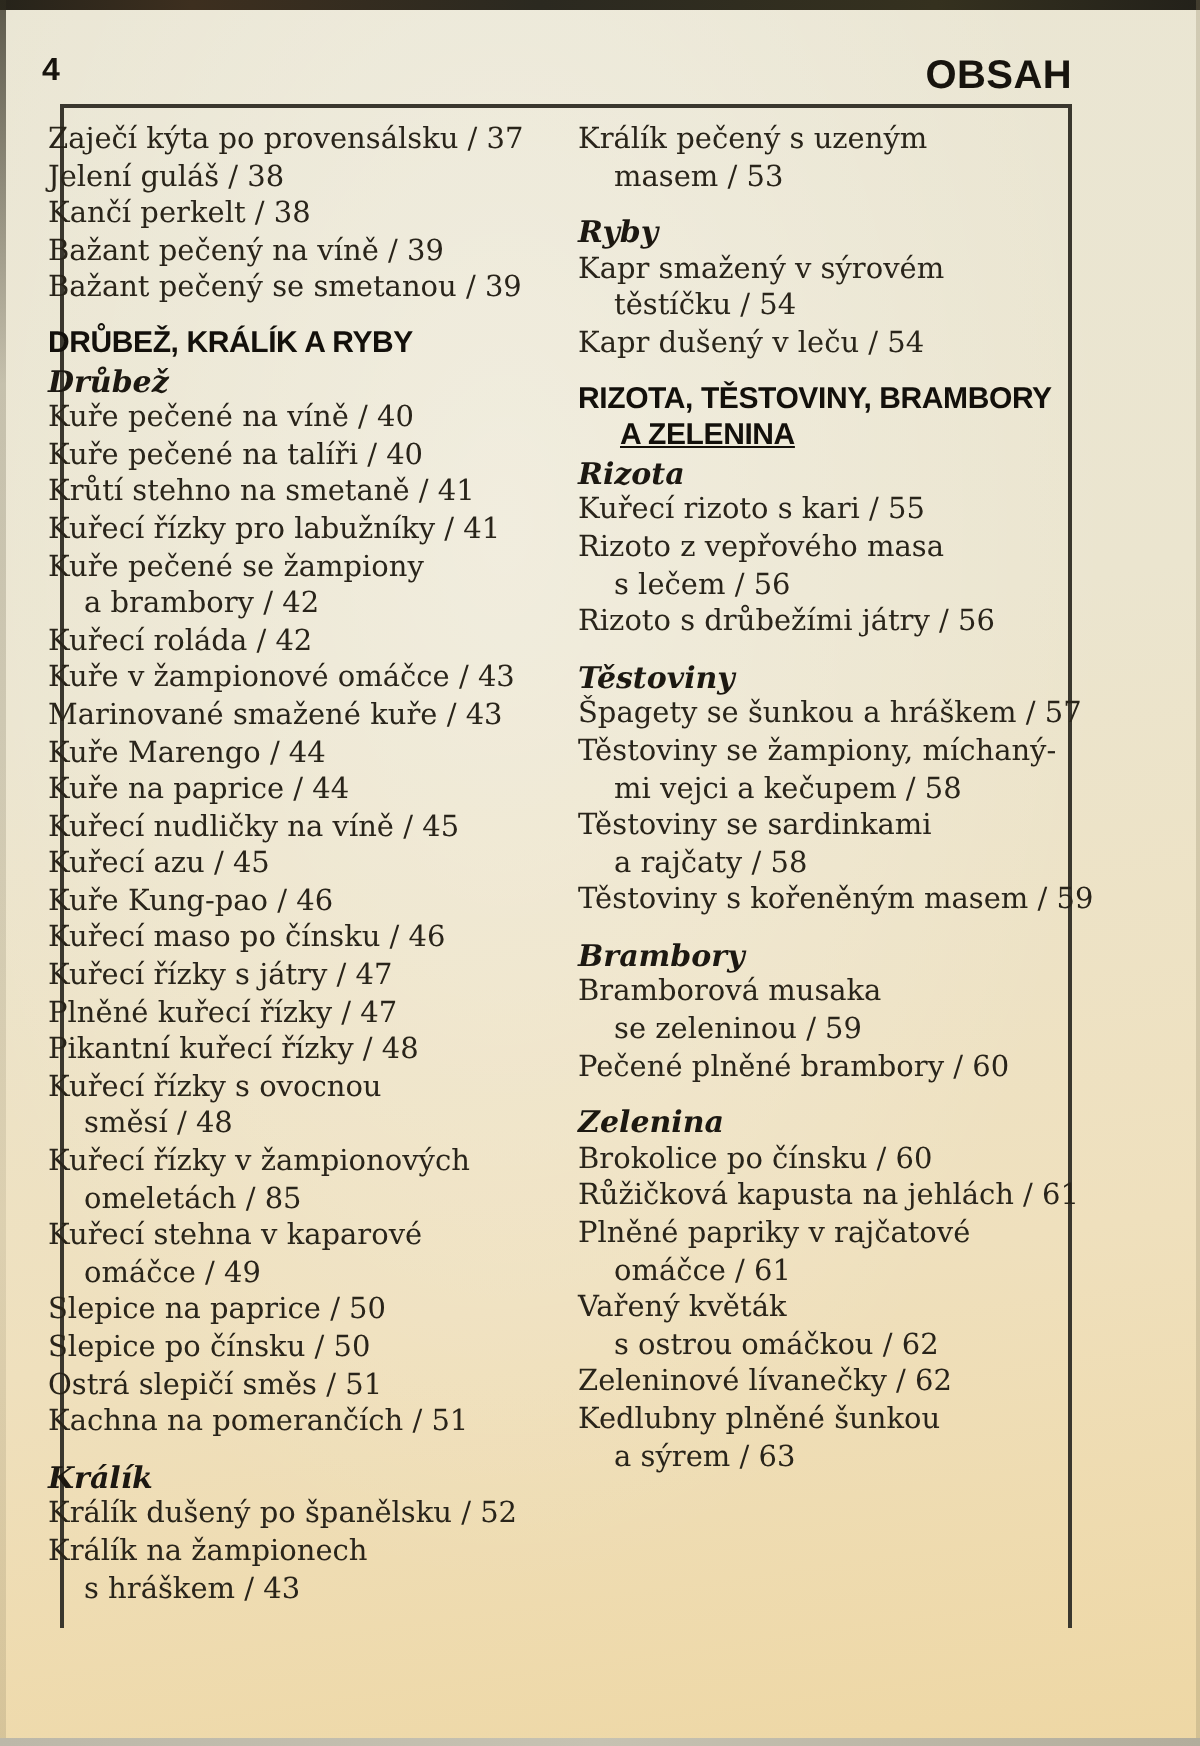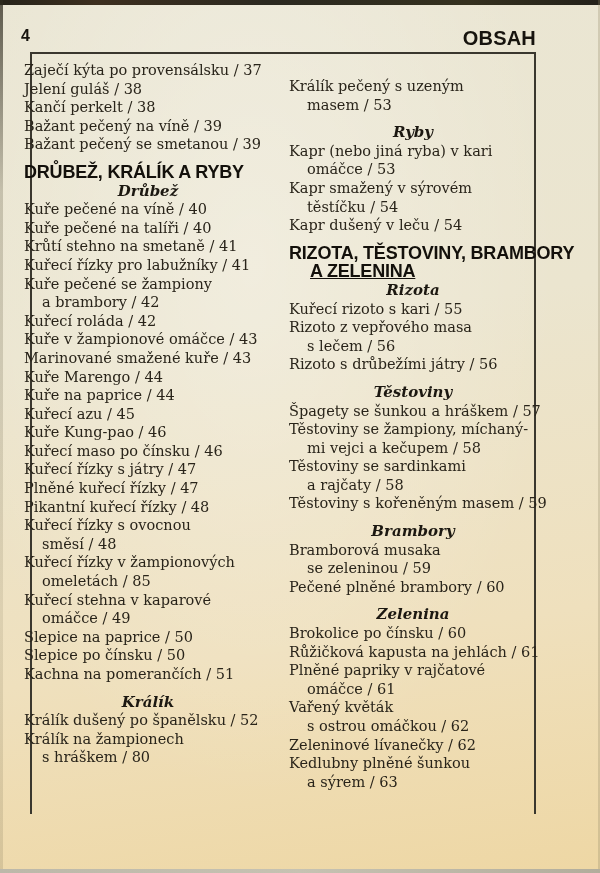--- a/index.html
+++ b/index.html
@@ -40,7 +40,7 @@
     font-size:14.5px; line-height:18.6px;
   }
   .toc-col.left  { left:24px; }
-  .toc-col.right { left:289px;margin-top:16px; }
+  .toc-col.right { left:289px; }
   .line { white-space:nowrap; }
   .line.cont { padding-left:18px; }
   .heading {

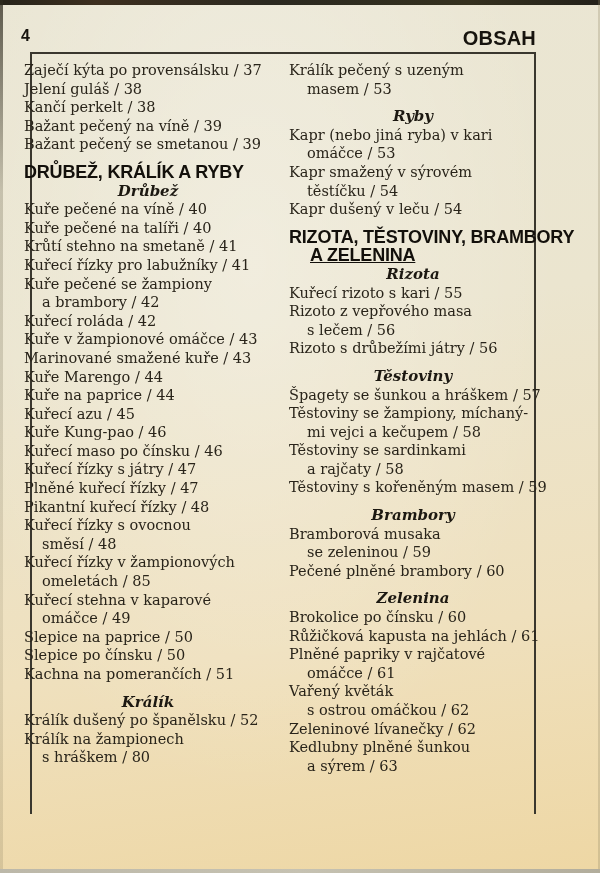--- a/index.html
+++ b/index.html
@@ -48,7 +48,7 @@
     font-size:18px; letter-spacing:-0.2px; color:#13100b;
   }
   .heading .line.cont { padding-left:21px;text-decoration:underline; }
-  .subheading { font-weight:bold; font-style:italic; font-size:15px; color:#1c1811;text-align:center; }
+  .subheading { font-weight:bold; font-style:italic; font-size:15px; color:#1c1811; }
   .gap { height:9px; }
 </style>
 </head>

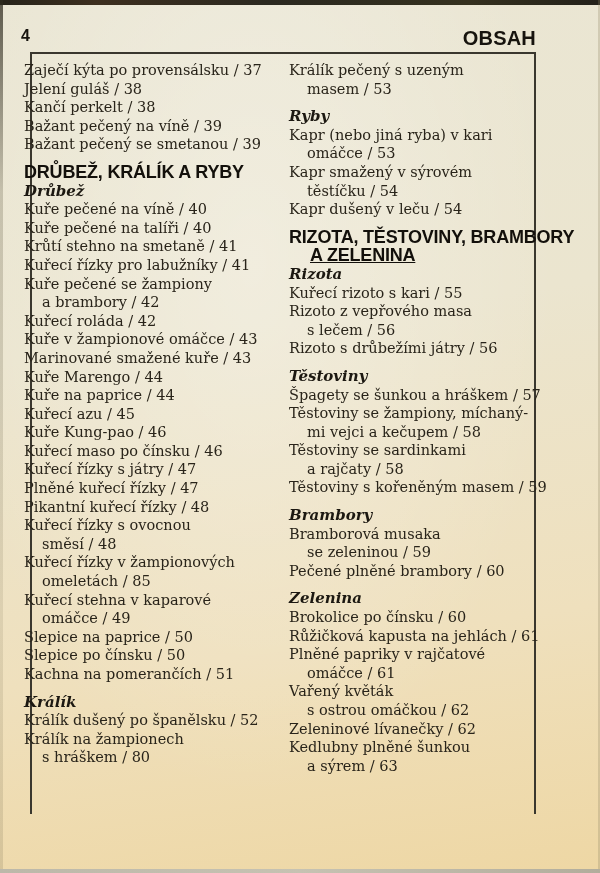--- a/index.html
+++ b/index.html
@@ -179,10 +179,6 @@
       <div class="line">Ryby</div>
     </div>
     <div class="entry">
-      <div class="line">Kapr (nebo jiná ryba) v kari</div>
-      <div class="line cont">omáčce / 53</div>
-    </div>
-    <div class="entry">
       <div class="line">Kapr smažený v sýrovém</div>
       <div class="line cont">těstíčku / 54</div>
     </div>

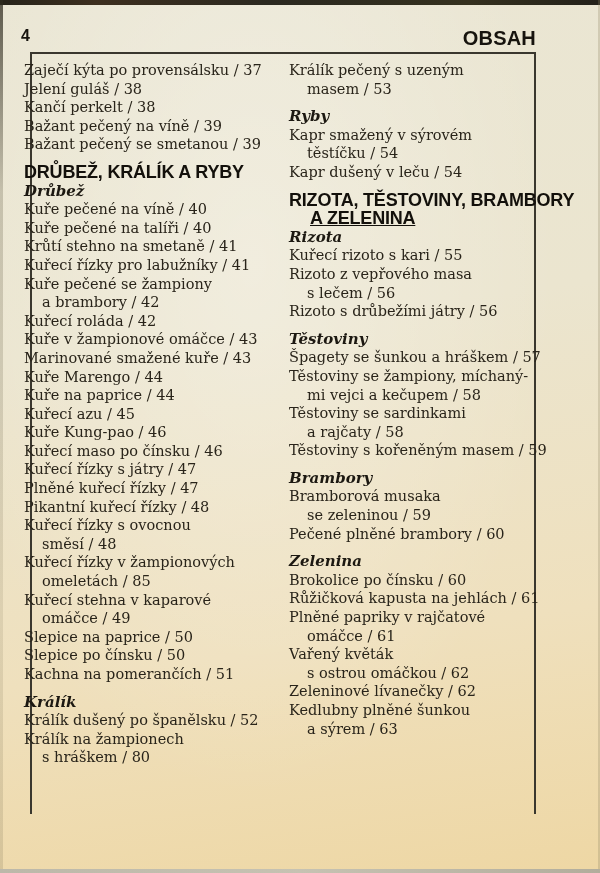--- a/index.html
+++ b/index.html
@@ -45,7 +45,7 @@
   .line.cont { padding-left:18px; }
   .heading {
     font-family:"Liberation Sans", sans-serif; font-weight:700;
-    font-size:18px; letter-spacing:-0.2px; color:#13100b;
+    font-size:15px; letter-spacing:-0.2px; color:#13100b;
   }
   .heading .line.cont { padding-left:21px;text-decoration:underline; }
   .subheading { font-weight:bold; font-style:italic; font-size:15px; color:#1c1811; }

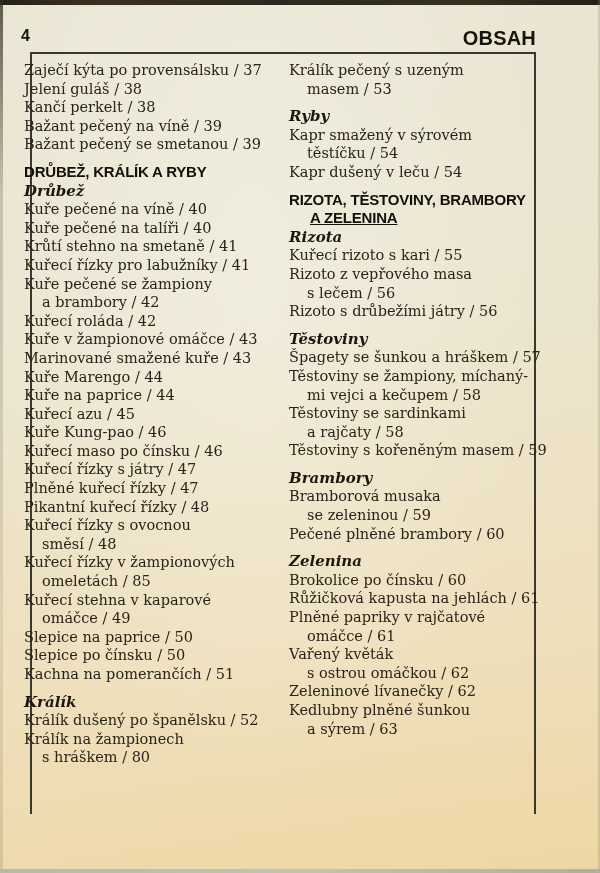--- a/index.html
+++ b/index.html
@@ -119,6 +119,9 @@
       <div class="line">Kuře na paprice / 44</div>
     </div>
     <div class="entry">
+      <div class="line">Kuřecí nudličky na víně / 45</div>
+    </div>
+    <div class="entry">
       <div class="line">Kuřecí azu / 45</div>
     </div>
     <div class="entry">

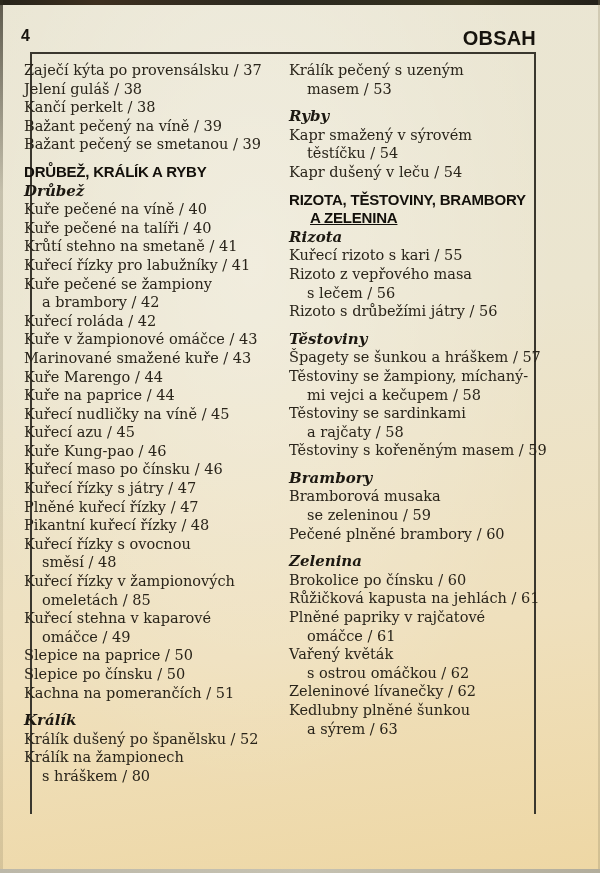--- a/index.html
+++ b/index.html
@@ -158,6 +158,9 @@
       <div class="line">Slepice po čínsku / 50</div>
     </div>
     <div class="entry">
+      <div class="line">Ostrá slepičí směs / 51</div>
+    </div>
+    <div class="entry">
       <div class="line">Kachna na pomerančích / 51</div>
     </div>
     <div class="gap"></div>

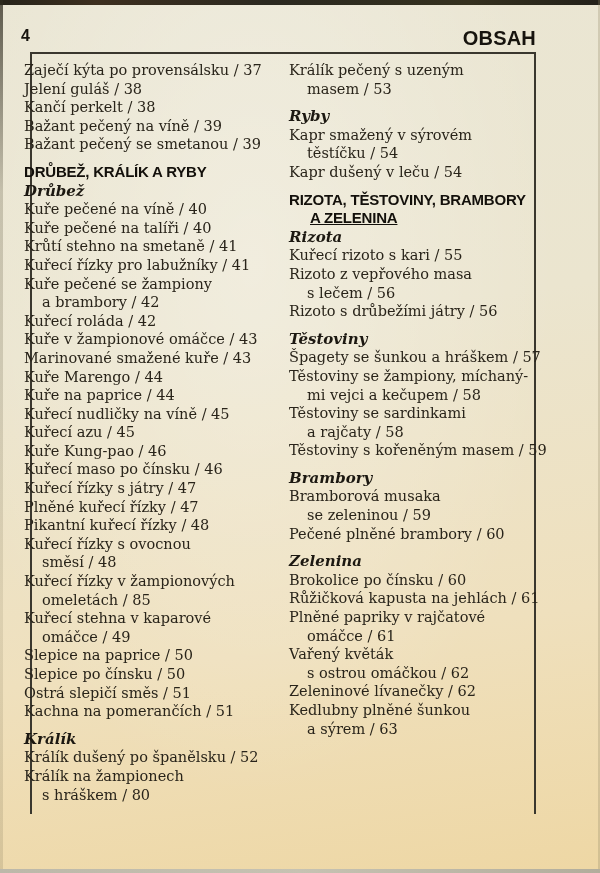--- a/index.html
+++ b/index.html
@@ -172,7 +172,7 @@
     </div>
     <div class="entry">
       <div class="line">Králík na žampionech</div>
-      <div class="line cont">s hráškem / 80</div>
+      <div class="line cont">s hráškem / 43</div>
     </div>
   </div>
 <div class="toc-col right">

